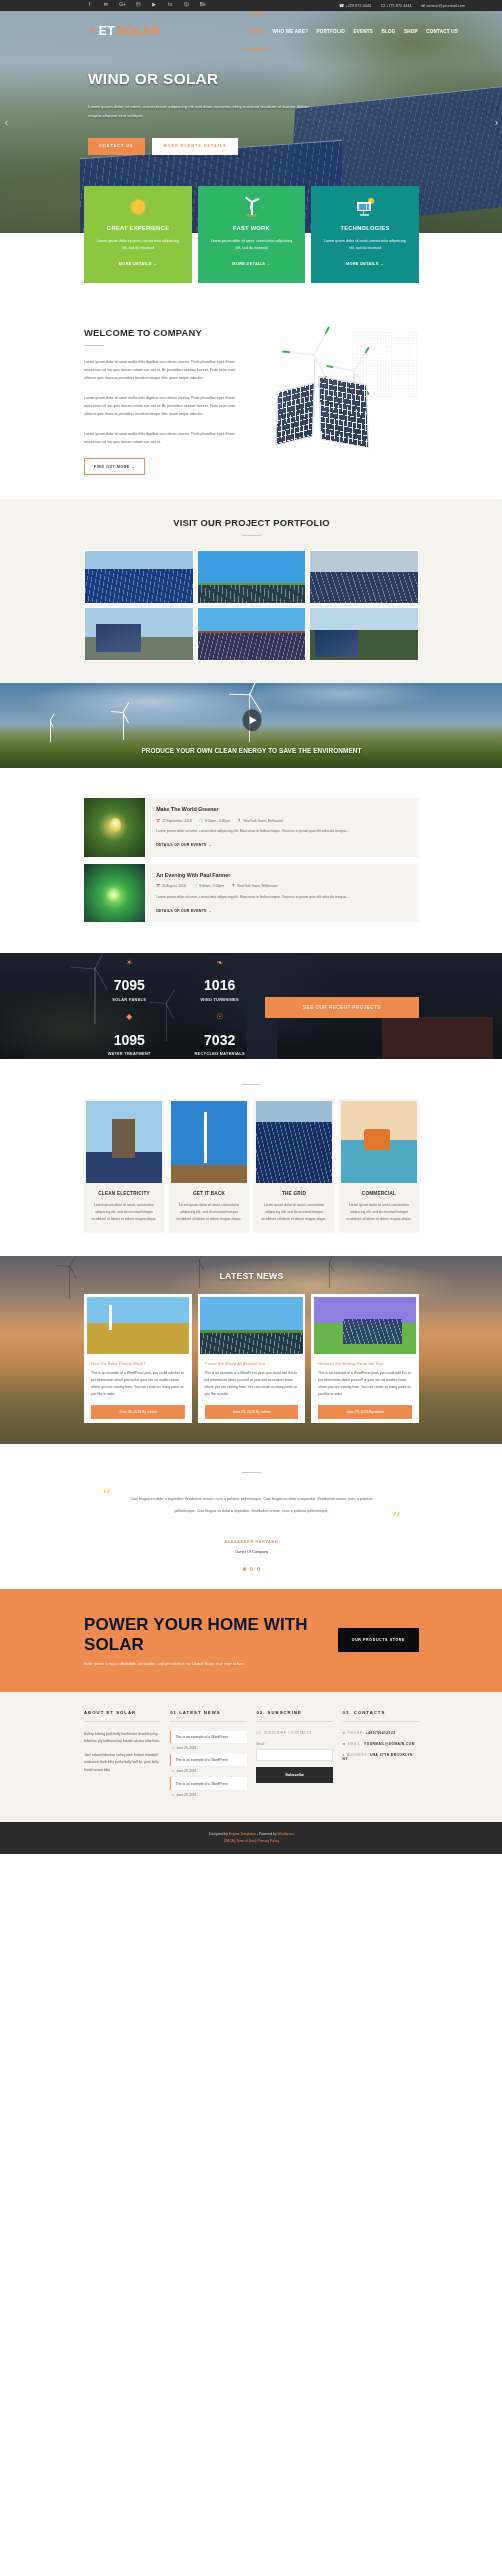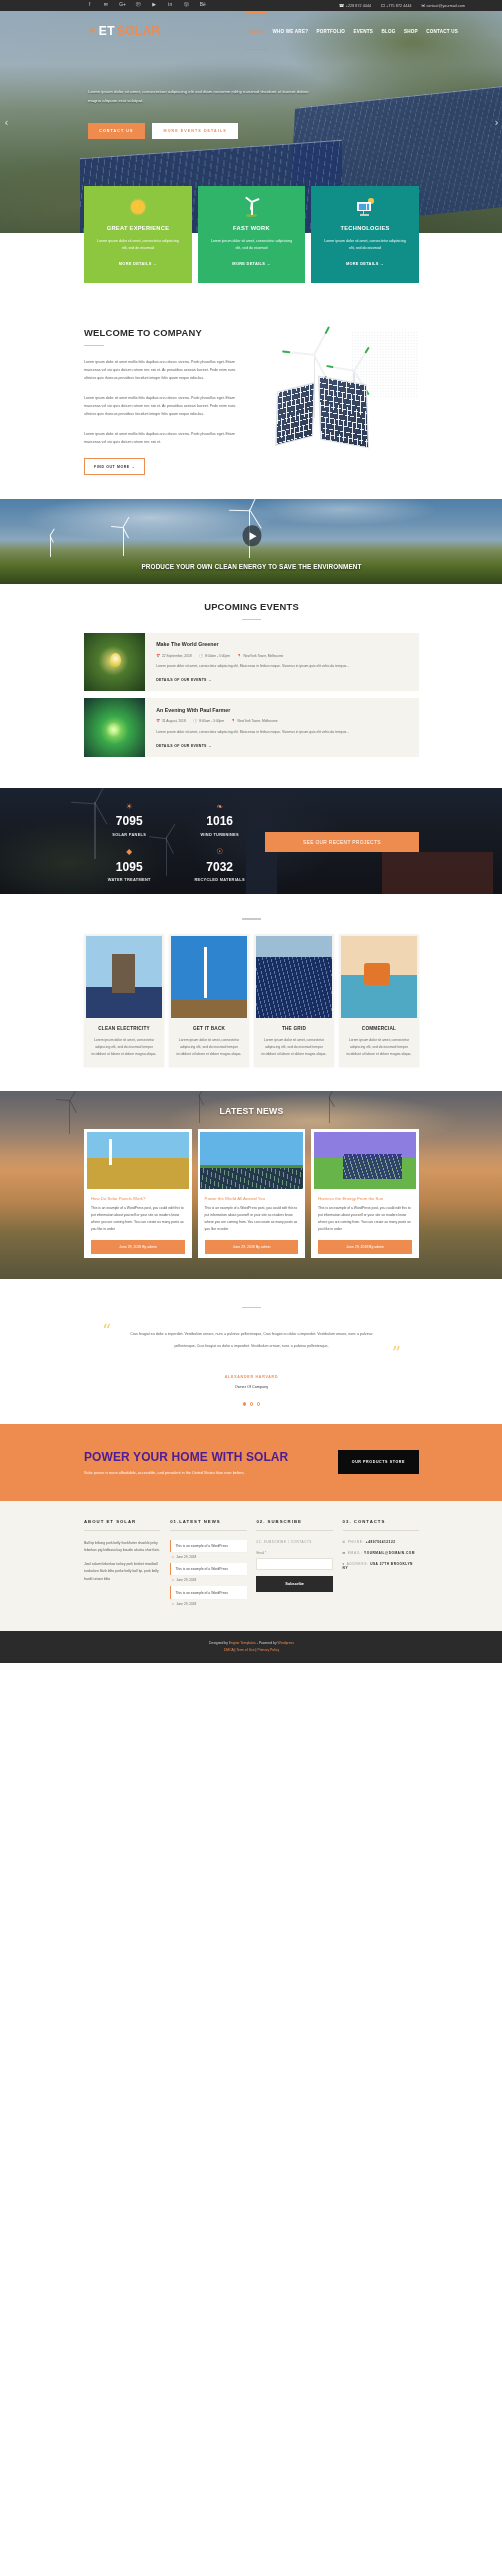--- a/index.html
+++ b/index.html
@@ -402,6 +402,7 @@
 
     <div class="hero-content">
       <div class="hero-inner">
+        <div class="hero-h1">WIND OR SOLAR</div>
         <div class="hero-p">Lorem ipsum dolor sit amet, consectetuer adipiscing elit sed diam nonumm nibhy euismod tincidunt ut laoreet dolore magna aliquam erat volutpat.</div>
         <div class="hero-btns">
           <button class="btn-orange">CONTACT US</button>

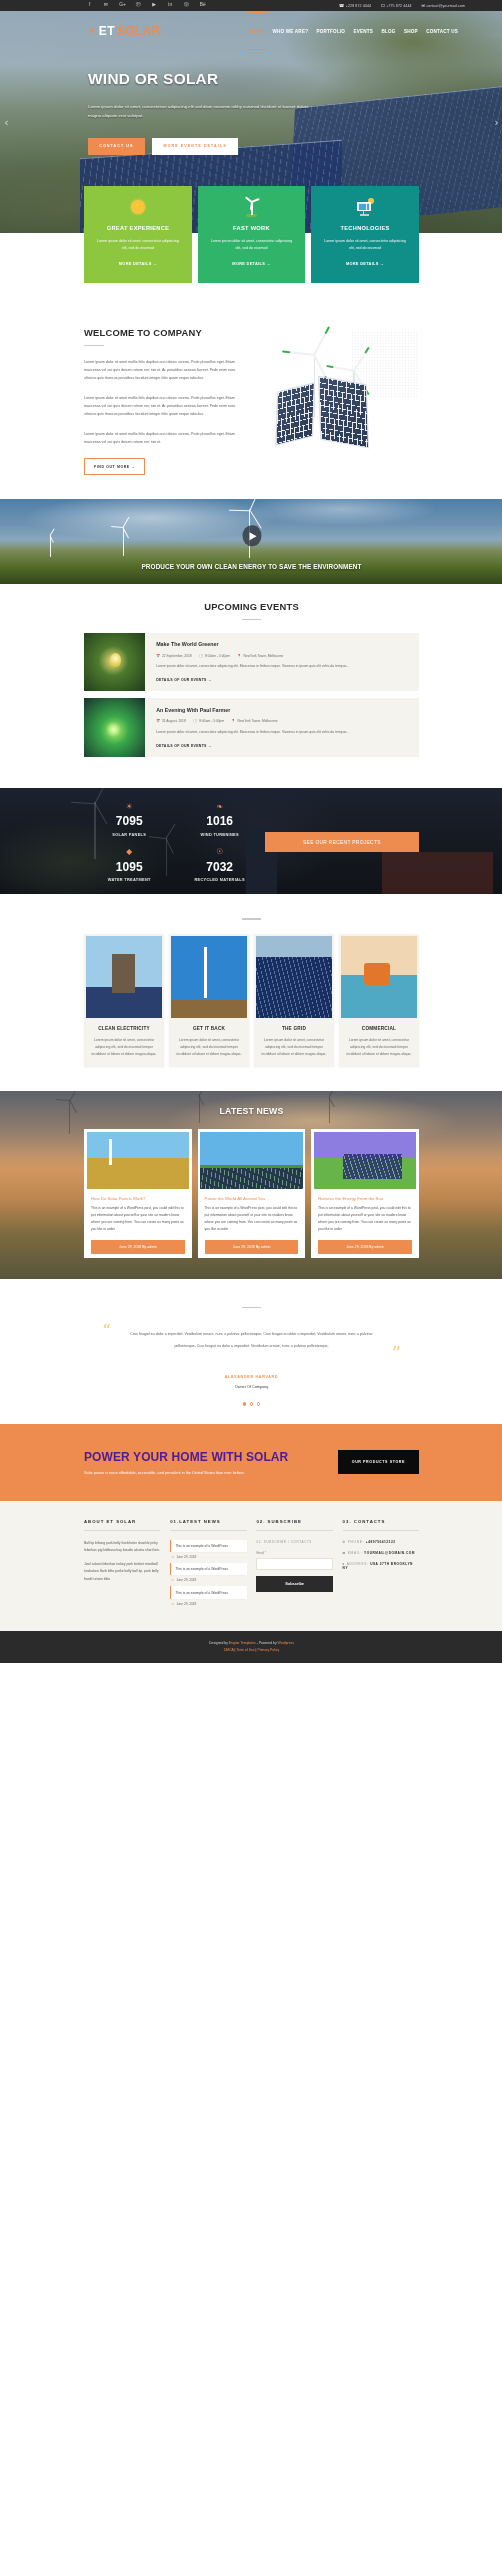--- a/index.html
+++ b/index.html
@@ -497,6 +497,32 @@
     </div>
   </div>
 
+  <div class="portfolio">
+    <div class="center">
+      <div class="sec-title">VISIT OUR PROJECT PORTFOLIO</div>
+      <div class="rule center"></div>
+    </div>
+    <div class="pf-grid">
+      <div class="pf-item">
+          <div class="ph p1"></div>
+        </div>
+      <div class="pf-item">
+          <div class="ph p2"></div>
+        </div>
+      <div class="pf-item">
+          <div class="ph p3"></div>
+        </div>
+      <div class="pf-item">
+          <div class="ph p4"></div>
+        </div>
+      <div class="pf-item">
+          <div class="ph p5"></div>
+        </div>
+      <div class="pf-item">
+          <div class="ph p6"></div>
+        </div>
+    </div>
+  </div>
 
   <div class="video">
     <div class="vturb" style="left:47%;top:2%;width:49px;height:68%;">

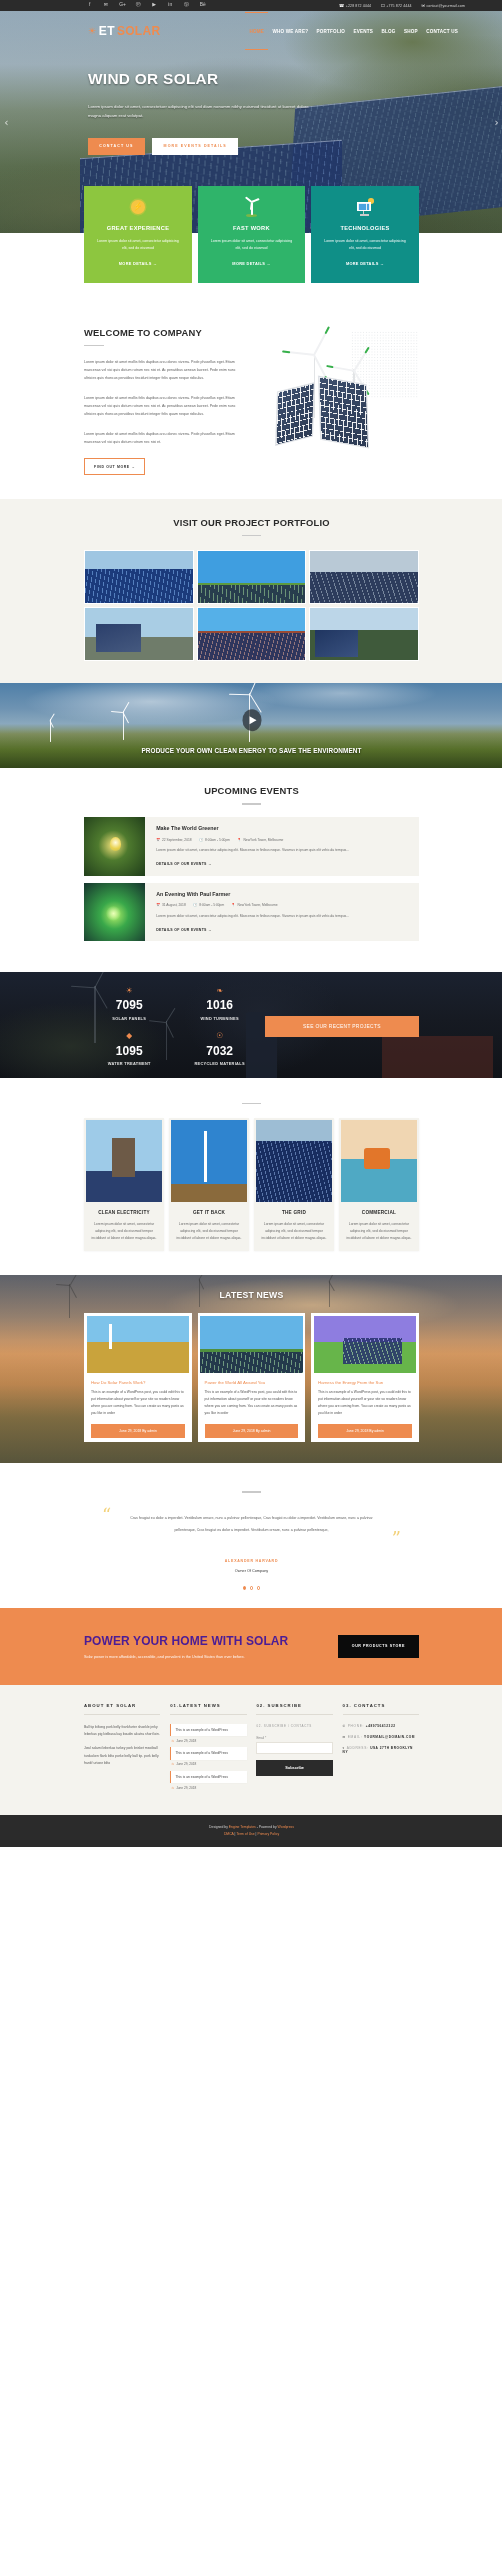--- a/index.html
+++ b/index.html
@@ -549,10 +549,6 @@
   </div>
 
   <div class="events">
-    <div class="center">
-      <div class="sec-title">UPCOMING EVENTS</div>
-      <div class="rule center"></div>
-    </div>
     <div class="ev-list">
       <div class="ev">
         <div class="ev-img e1"></div>

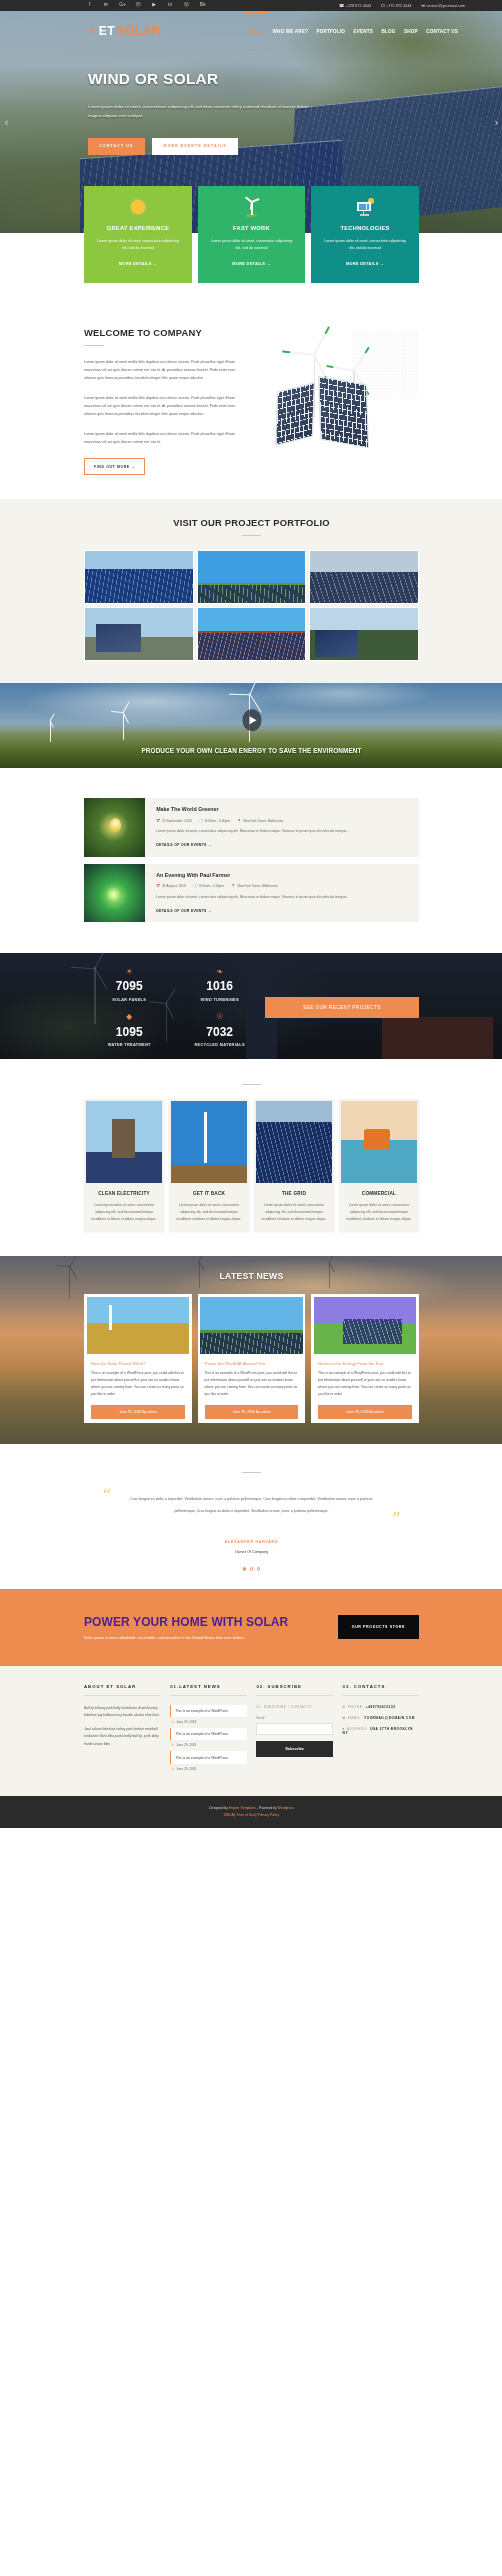--- a/index.html
+++ b/index.html
@@ -257,7 +257,7 @@
   .counters { width:54%; display:flex; flex-wrap:wrap; align-content:center; padding-top:2.8px; }
   .counter { width:50%; text-align:center; padding:5.6px 0; }
   .counter .cic { color:#ee8b4f; font-size:7.7px; line-height:1; }
-  .counter .cnum { color:#fff; font-size:12px; font-weight:bold; margin-top:4px; }
+  .counter .cnum { color:#fff; font-size:14px; font-weight:bold; margin-top:11px; }
   .counter .clab { color:#e3e3e3; font-size:3.9px; font-weight:bold; letter-spacing:0.3px; margin-top:3.5px; }
   .facts-card { width:46%; align-self:center; margin-top:2.8px; }
   .facts-card-top { background:#f4f3ee; padding:14px 10.5px 11.2px; text-align:center; }

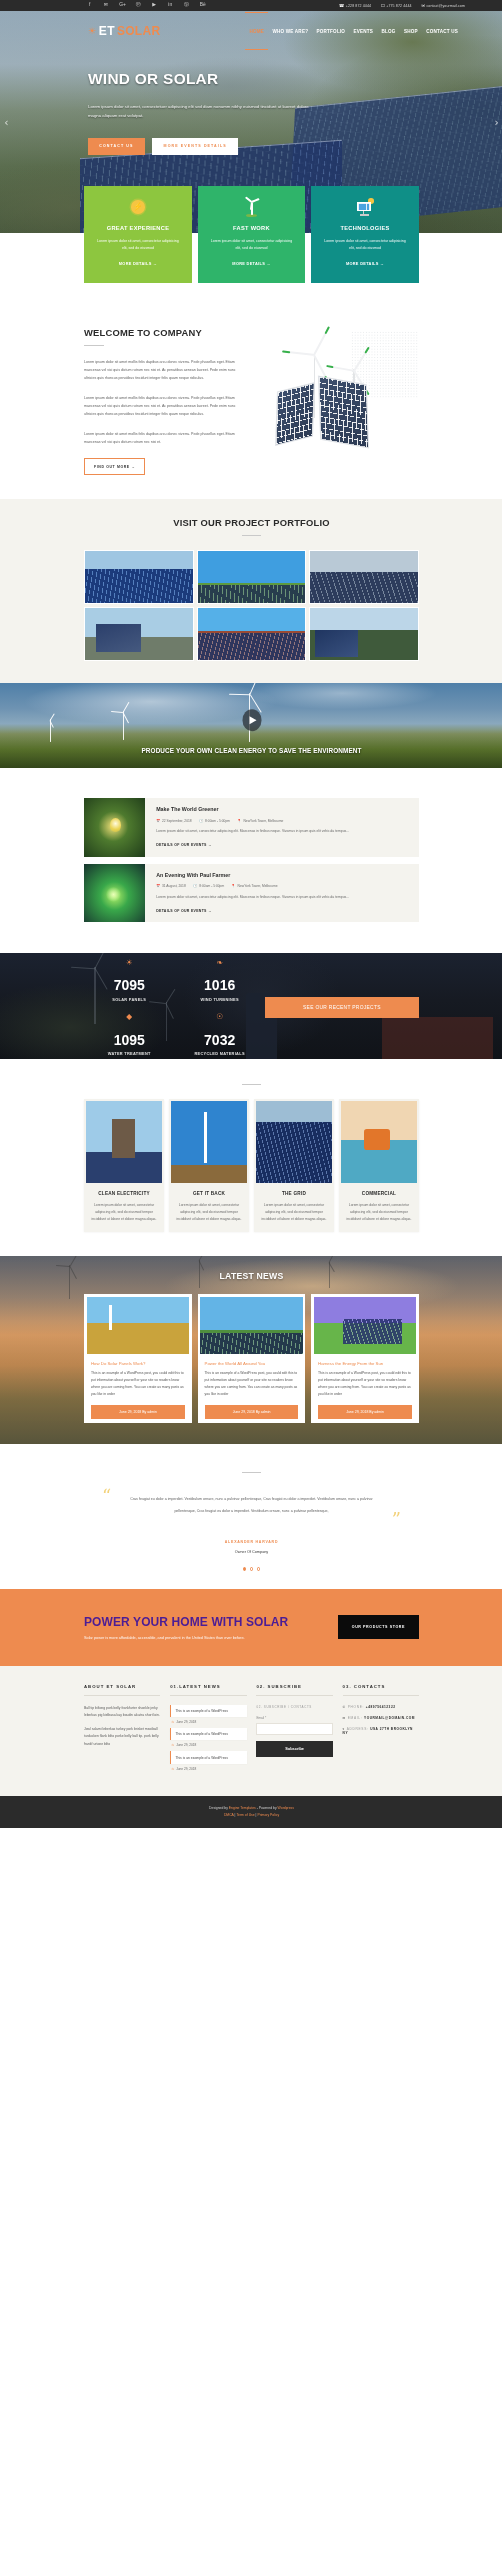--- a/index.html
+++ b/index.html
@@ -325,7 +325,7 @@
   .cta { background:#ee8b4f; padding:26px 0; }
   .cta-inner { width:427px; margin:0 auto; padding:0 46px; display:flex; align-items:center; }
   .cta-left { flex:1; }
-  .cta-h { color:#4c1d95; font-size:12px; font-weight:bold; letter-spacing:0.1px; }
+  .cta-h { color:#0f172a; font-size:17px; font-weight:bold; letter-spacing:0.1px; }
   .cta-p { color:#fff; font-size:3.8px; margin-top:7px; opacity:.95; }
   .cta-btn { background:#0b0b0b; color:#fff; font-size:3.6px; font-weight:bold; letter-spacing:0.6px; padding:9.8px 14px; cursor:pointer; border:none; }
 

